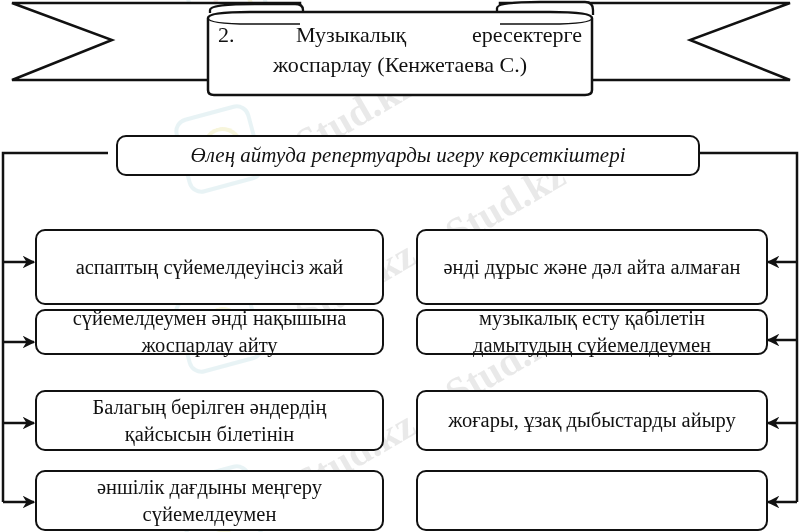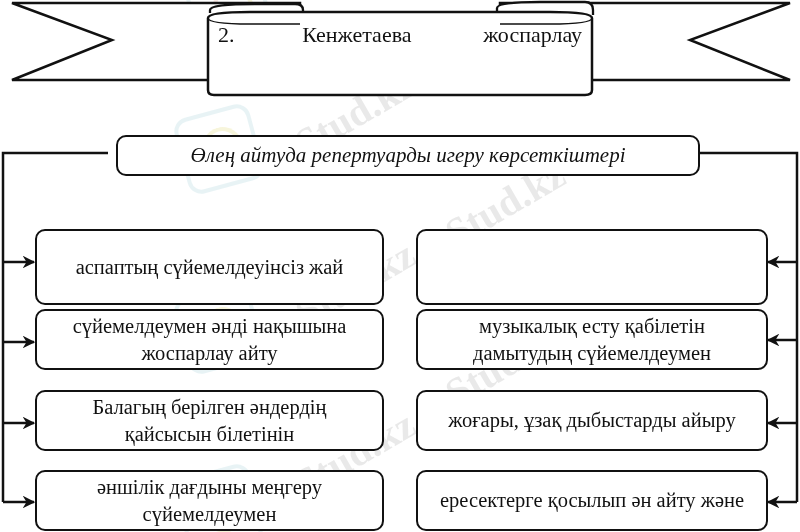--- a/index.html
+++ b/index.html
@@ -121,7 +121,7 @@
   <span class="line1">
     <span>2.</span>
     <span style="display:inline-block; width:38px;"></span>
-    <span>Кенжетаева</span>
+    <span>Музыкалық</span>
     <span style="display:inline-block; width:42px;"></span>
     <span>жоспарлау</span>
   </span>

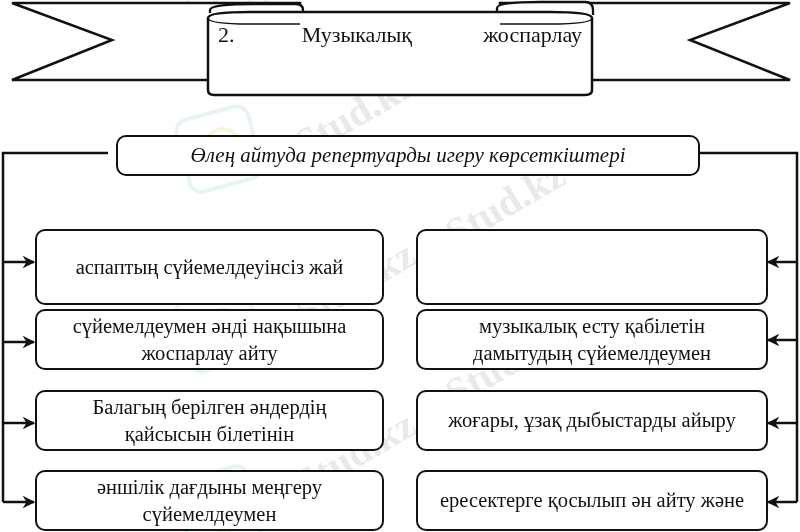--- a/index.html
+++ b/index.html
@@ -123,7 +123,7 @@
     <span style="display:inline-block; width:38px;"></span>
     <span>Музыкалық</span>
     <span style="display:inline-block; width:42px;"></span>
-    <span>жоспарлау</span>
+    <span>ересектерге</span>
   </span>
 </div>
 

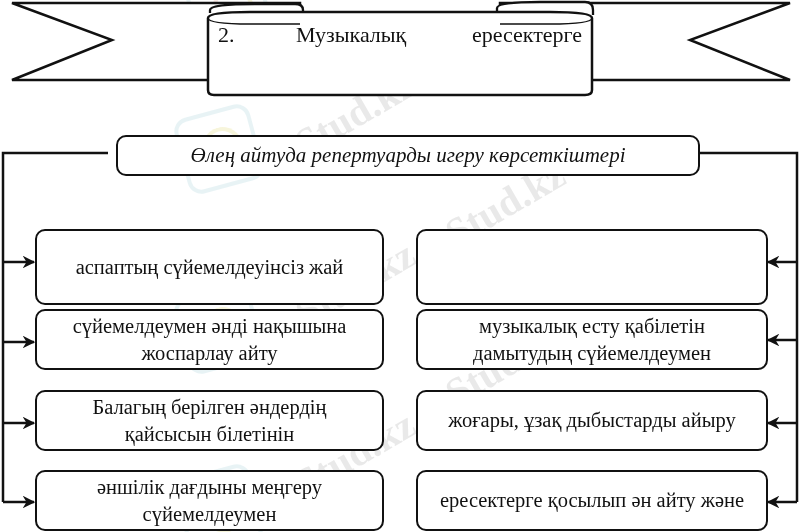--- a/index.html
+++ b/index.html
@@ -125,6 +125,7 @@
     <span style="display:inline-block; width:42px;"></span>
     <span>ересектерге</span>
   </span>
+  <span class="line2">жоспарлау (Кенжетаева С.)</span>
 </div>
 
 <div class="box header-box">

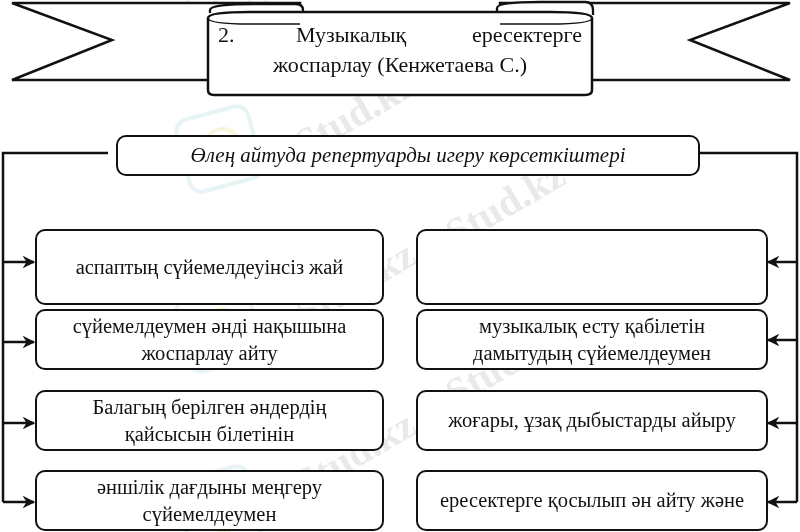--- a/index.html
+++ b/index.html
@@ -158,6 +158,7 @@
 
 <div class="box right-col row-0">
   <div>
+      <div>әнді дұрыс және дәл айта алмаған</div>
     </div>
 </div>
 <div class="box right-col row-1">

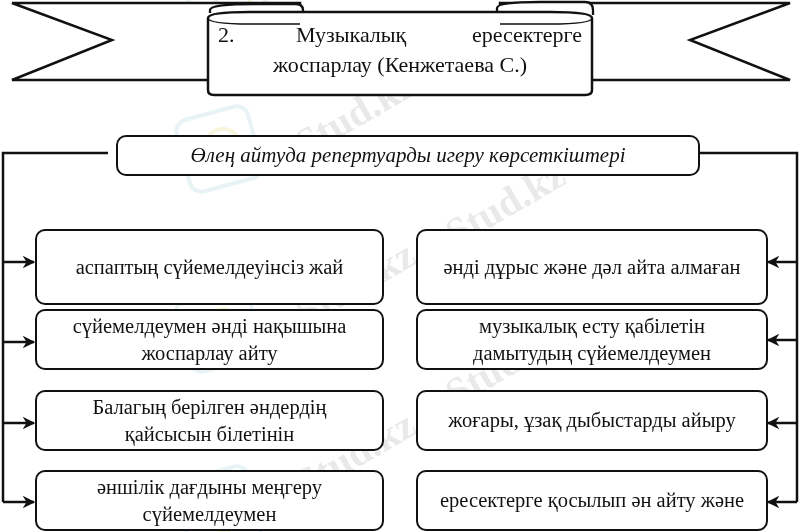--- a/index.html
+++ b/index.html
@@ -29,7 +29,7 @@
     .left-col { left: 35px; width: 349px; }
     .right-col { left: 416px; width: 352px; }
     .row-0 { top: 229px; height: 76px; }
-    .row-1 { top: 309px; height: 61px; }
+    .row-1 { top: 309px; height: 46px; }
     .row-2 { top: 390px; height: 61px; }
     .row-3 { top: 470px; height: 61px; }
     .title-text {

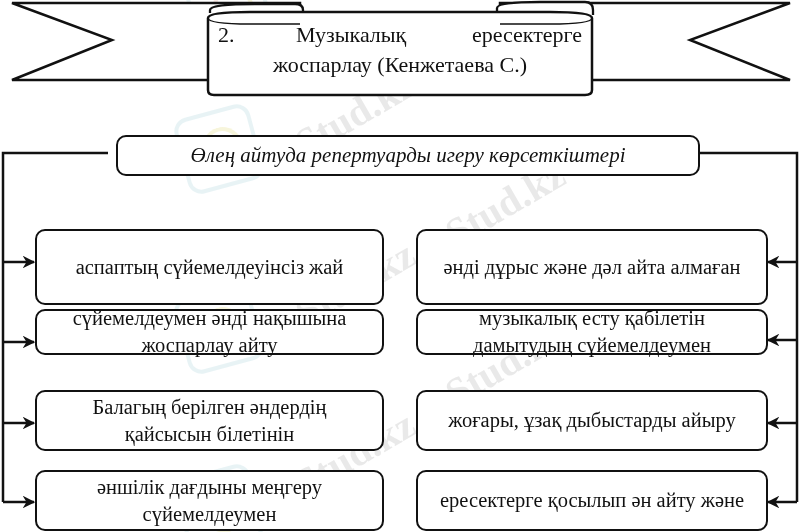--- a/index.html
+++ b/index.html
@@ -174,7 +174,6 @@
 </div>
 <div class="box right-col row-3">
   <div>
-      <div>ересектерге қосылып ән айту және</div>
     </div>
 </div>
 

